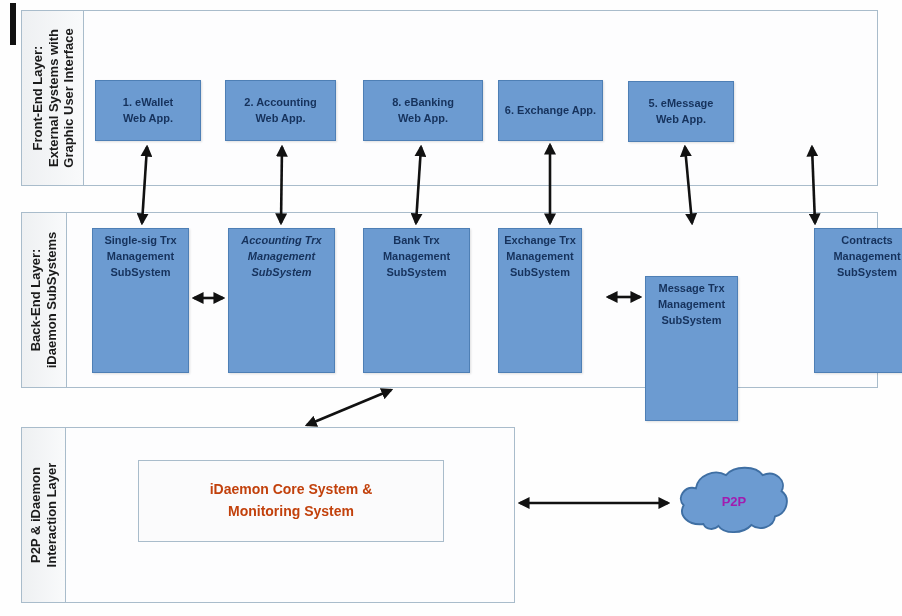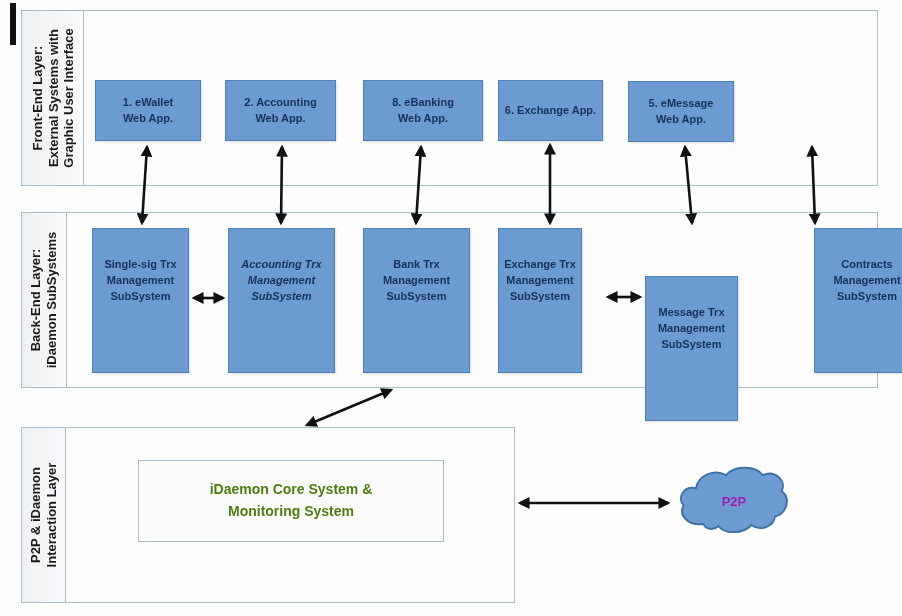--- a/index.html
+++ b/index.html
@@ -31,7 +31,7 @@
     box-shadow:1px 1px 2px rgba(0,0,0,0.12);
   }
   .subsystem{
-    align-items:flex-start;padding-top:28px;
+    align-items:flex-start;padding-top:4px;
   }
   .corebox{
     position:absolute;box-sizing:border-box;

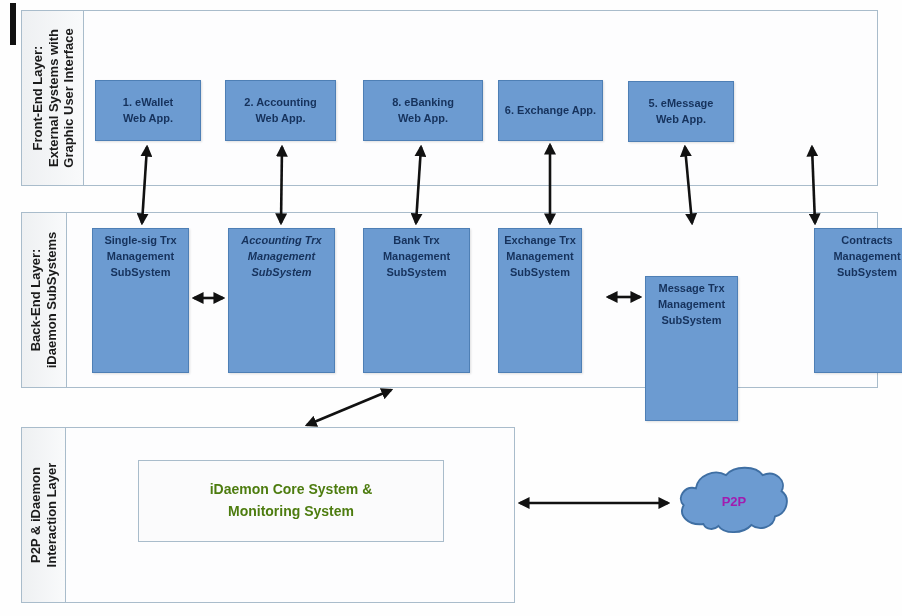--- a/index.html
+++ b/index.html
@@ -36,7 +36,7 @@
   .corebox{
     position:absolute;box-sizing:border-box;
     background:#fbfbfc;border:1px solid #a9bccb;
-    color:#4d7c0f;font-weight:bold;font-size:14px;text-align:center;
+    color:#c2410c;font-weight:bold;font-size:14px;text-align:center;
     white-space:pre-line;line-height:1.55;
     display:flex;align-items:center;justify-content:center;
   }

